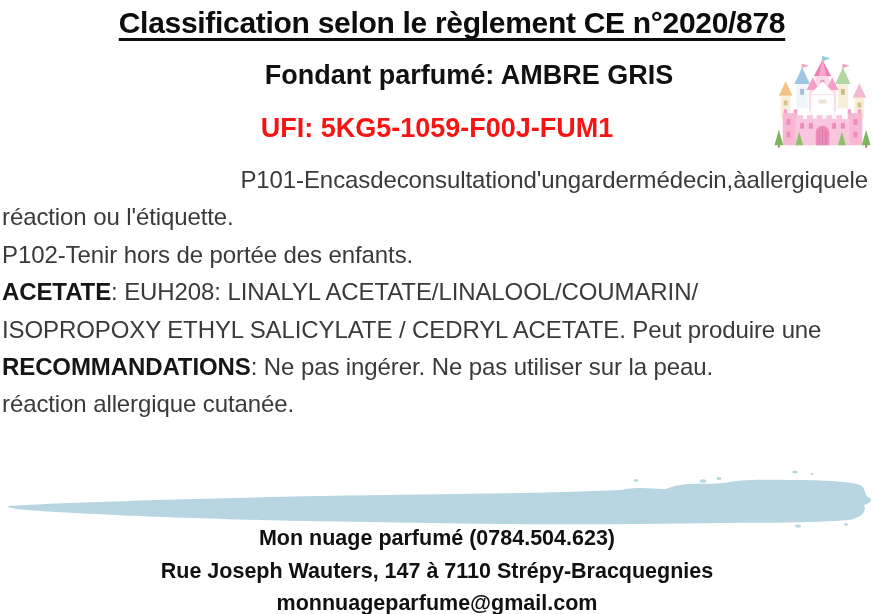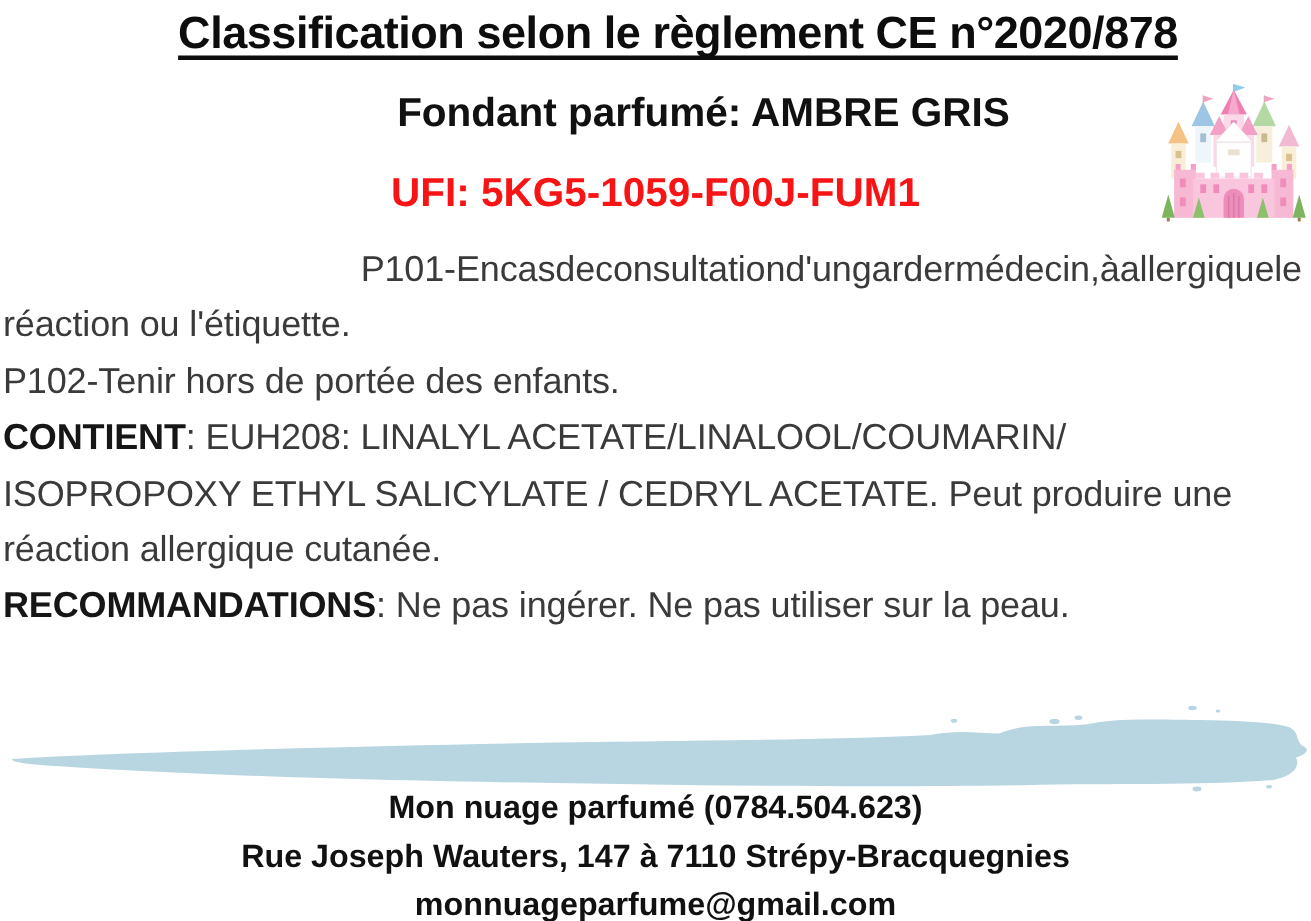--- a/index.html
+++ b/index.html
@@ -163,7 +163,7 @@
     </div>
   <div class="line">réaction ou l'étiquette.</div>
   <div class="line">P102-Tenir hors de portée des enfants.</div>
-  <div class="line"><span class="b">CONTIENT</span><span>: EUH208: LINALYL ACETATE/LINALOOL/COUMARIN/</span></div>
+  <div class="line"><span class="b">ACETATE</span><span>: EUH208: LINALYL ACETATE/LINALOOL/COUMARIN/</span></div>
   <div class="line">ISOPROPOXY ETHYL SALICYLATE / CEDRYL ACETATE. Peut produire une</div>
   <div class="line">réaction allergique cutanée.</div>
   <div class="line"><span class="b">RECOMMANDATIONS</span><span>: Ne pas ingérer. Ne pas utiliser sur la peau.</span></div>

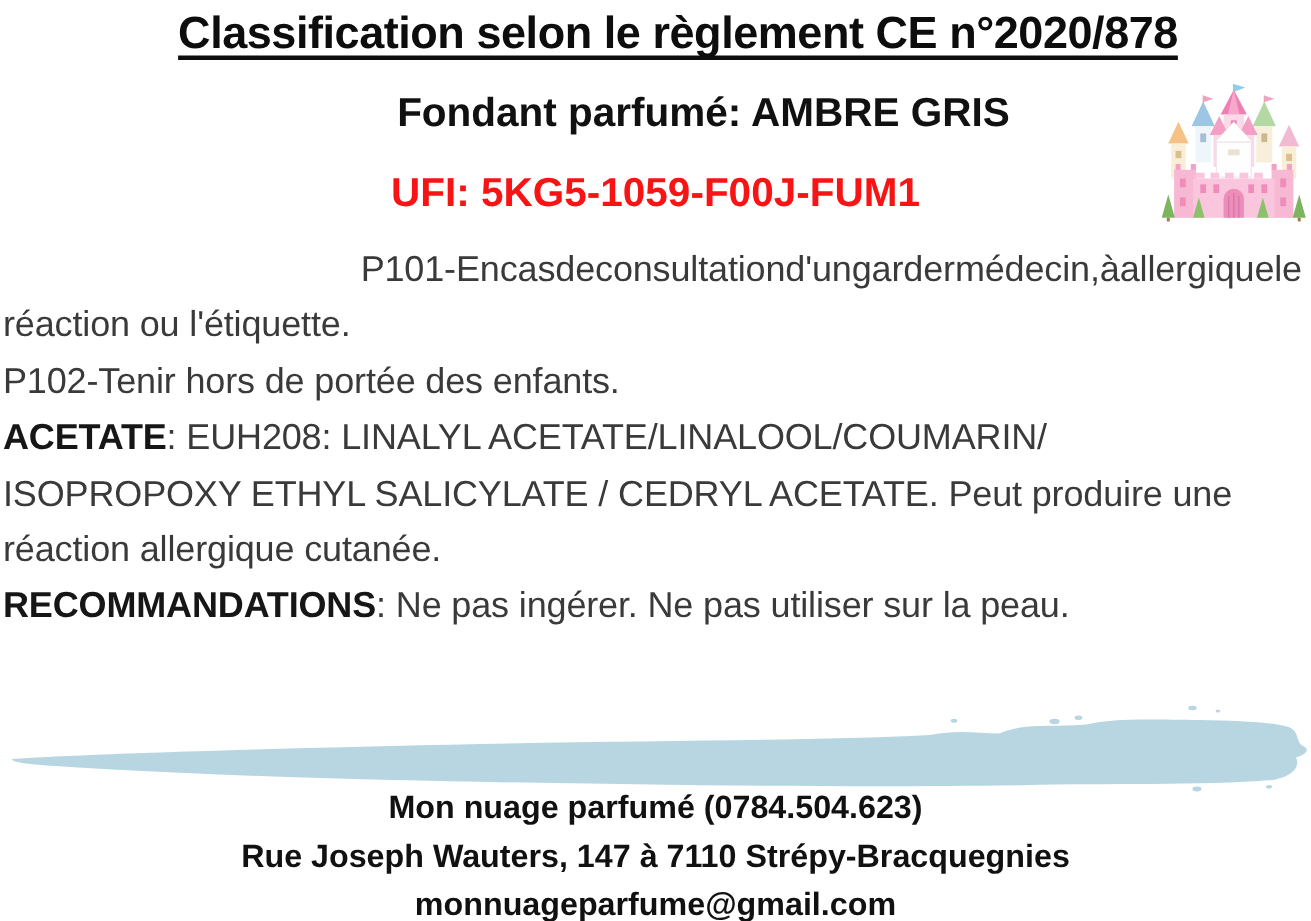--- a/index.html
+++ b/index.html
@@ -165,8 +165,8 @@
   <div class="line">P102-Tenir hors de portée des enfants.</div>
   <div class="line"><span class="b">ACETATE</span><span>: EUH208: LINALYL ACETATE/LINALOOL/COUMARIN/</span></div>
   <div class="line">ISOPROPOXY ETHYL SALICYLATE / CEDRYL ACETATE. Peut produire une</div>
+  <div class="line"><span class="b">RECOMMANDATIONS</span><span>: Ne pas ingérer. Ne pas utiliser sur la peau.</span></div>
   <div class="line">réaction allergique cutanée.</div>
-  <div class="line"><span class="b">RECOMMANDATIONS</span><span>: Ne pas ingérer. Ne pas utiliser sur la peau.</span></div>
 </div>
 
 <svg class="abs brush" viewBox="0 0 874 66" xmlns="http://www.w3.org/2000/svg" aria-hidden="true">

